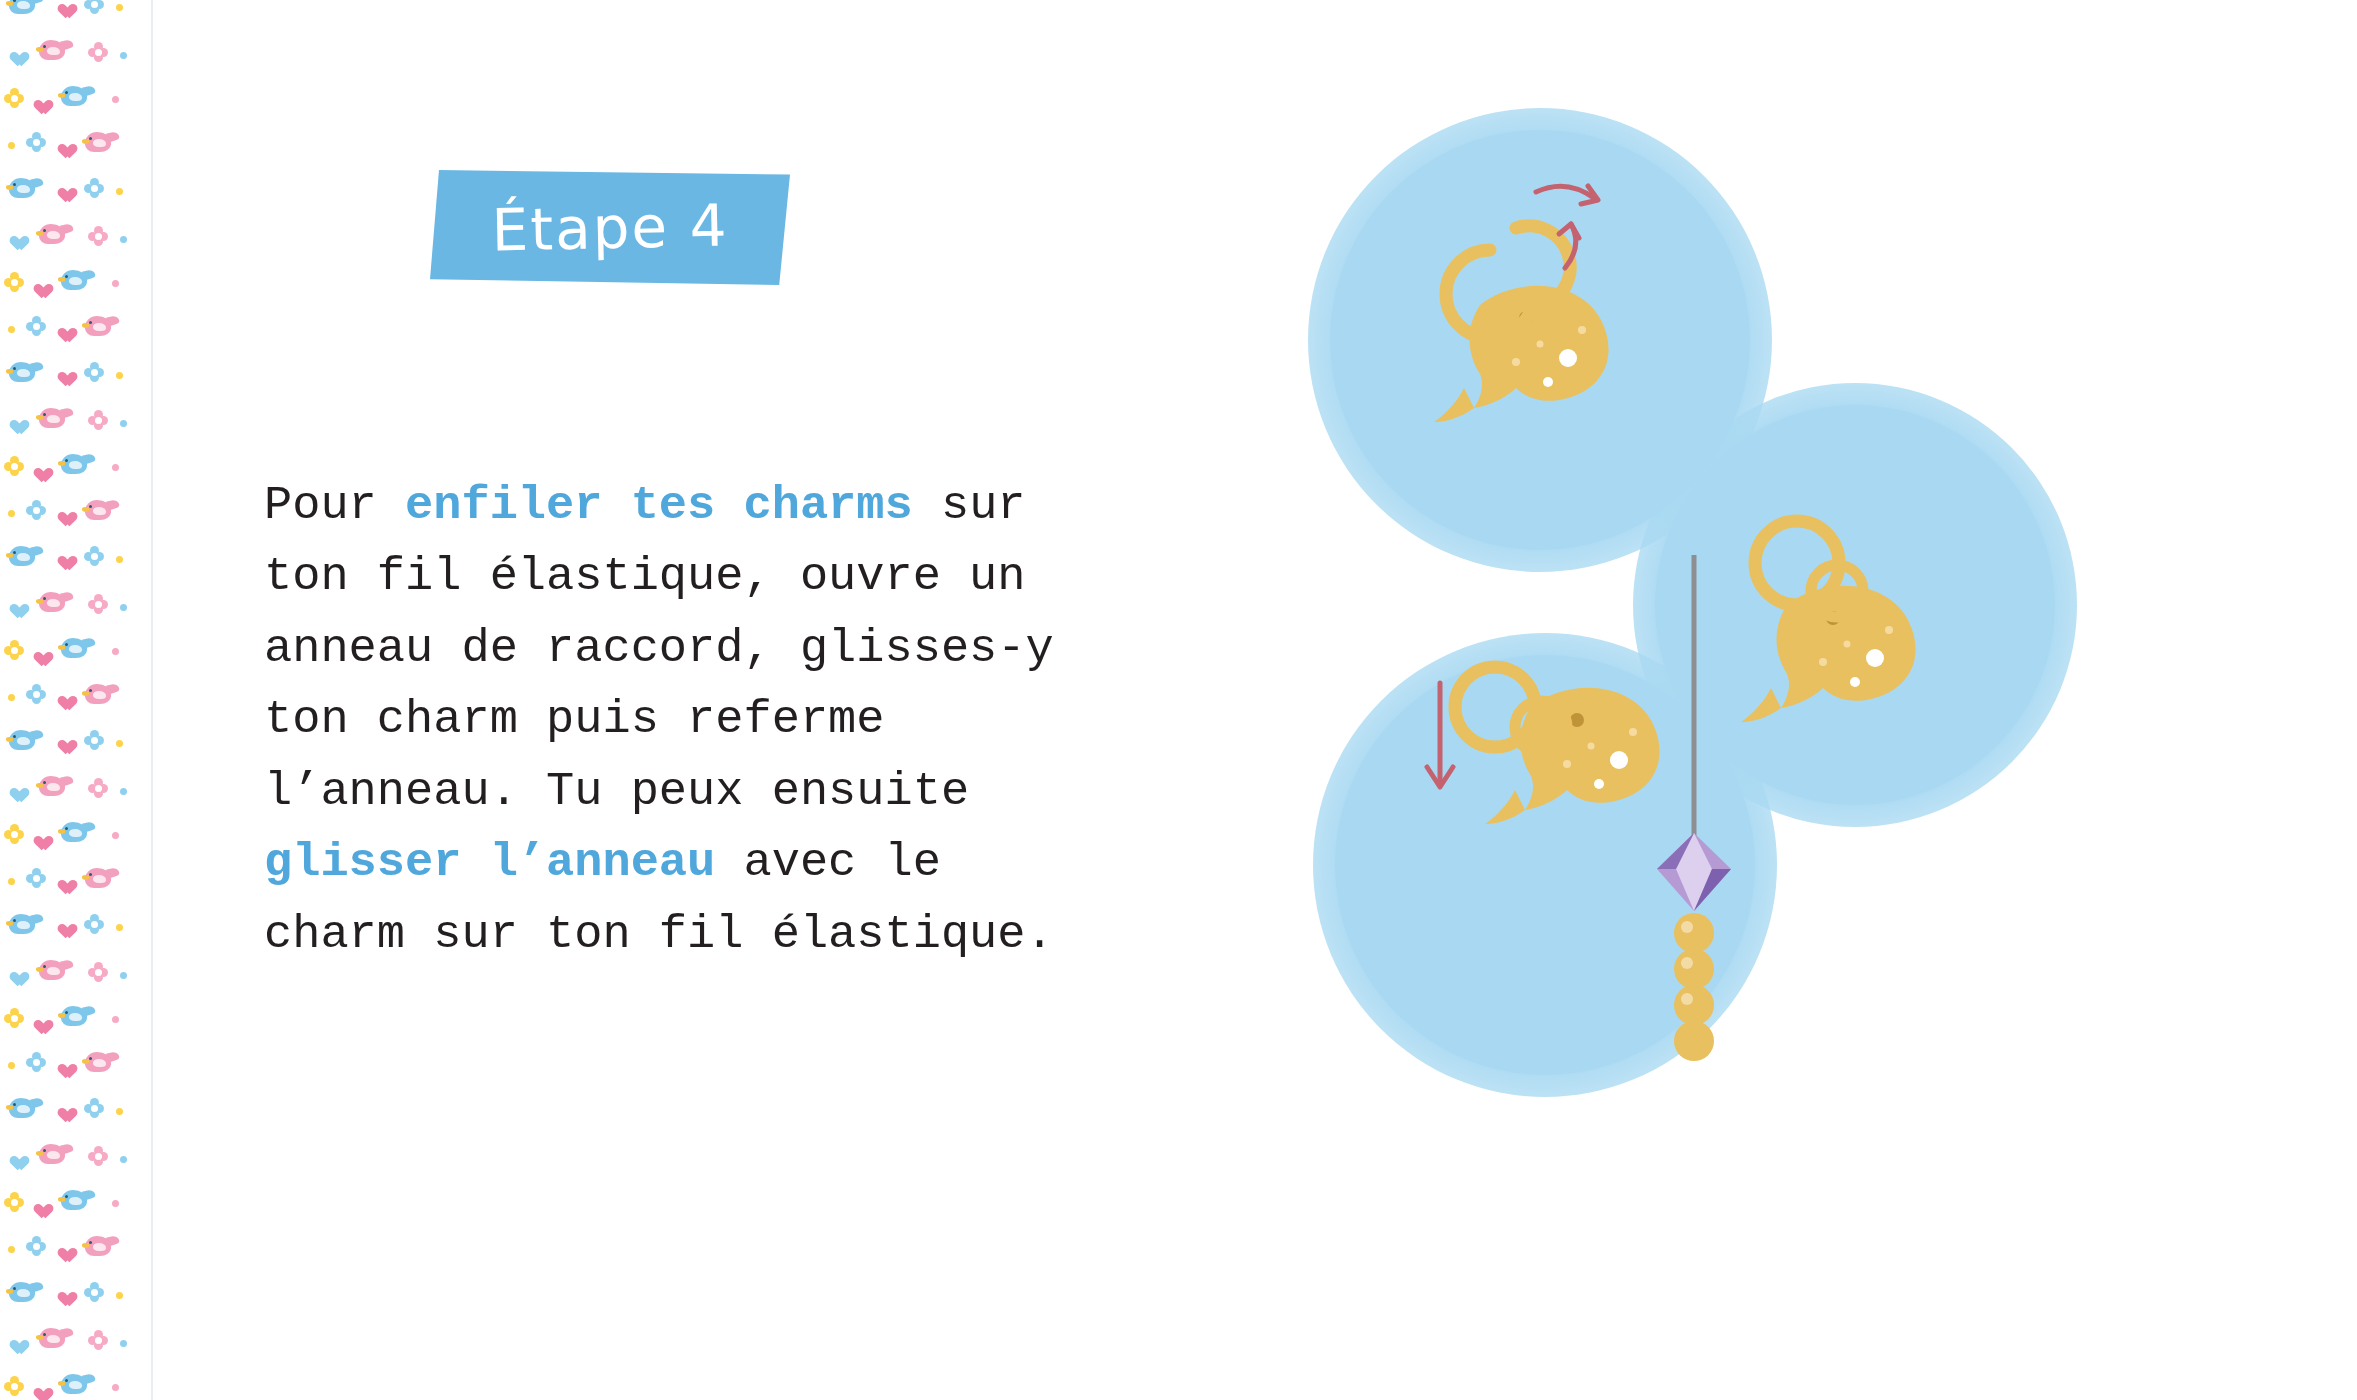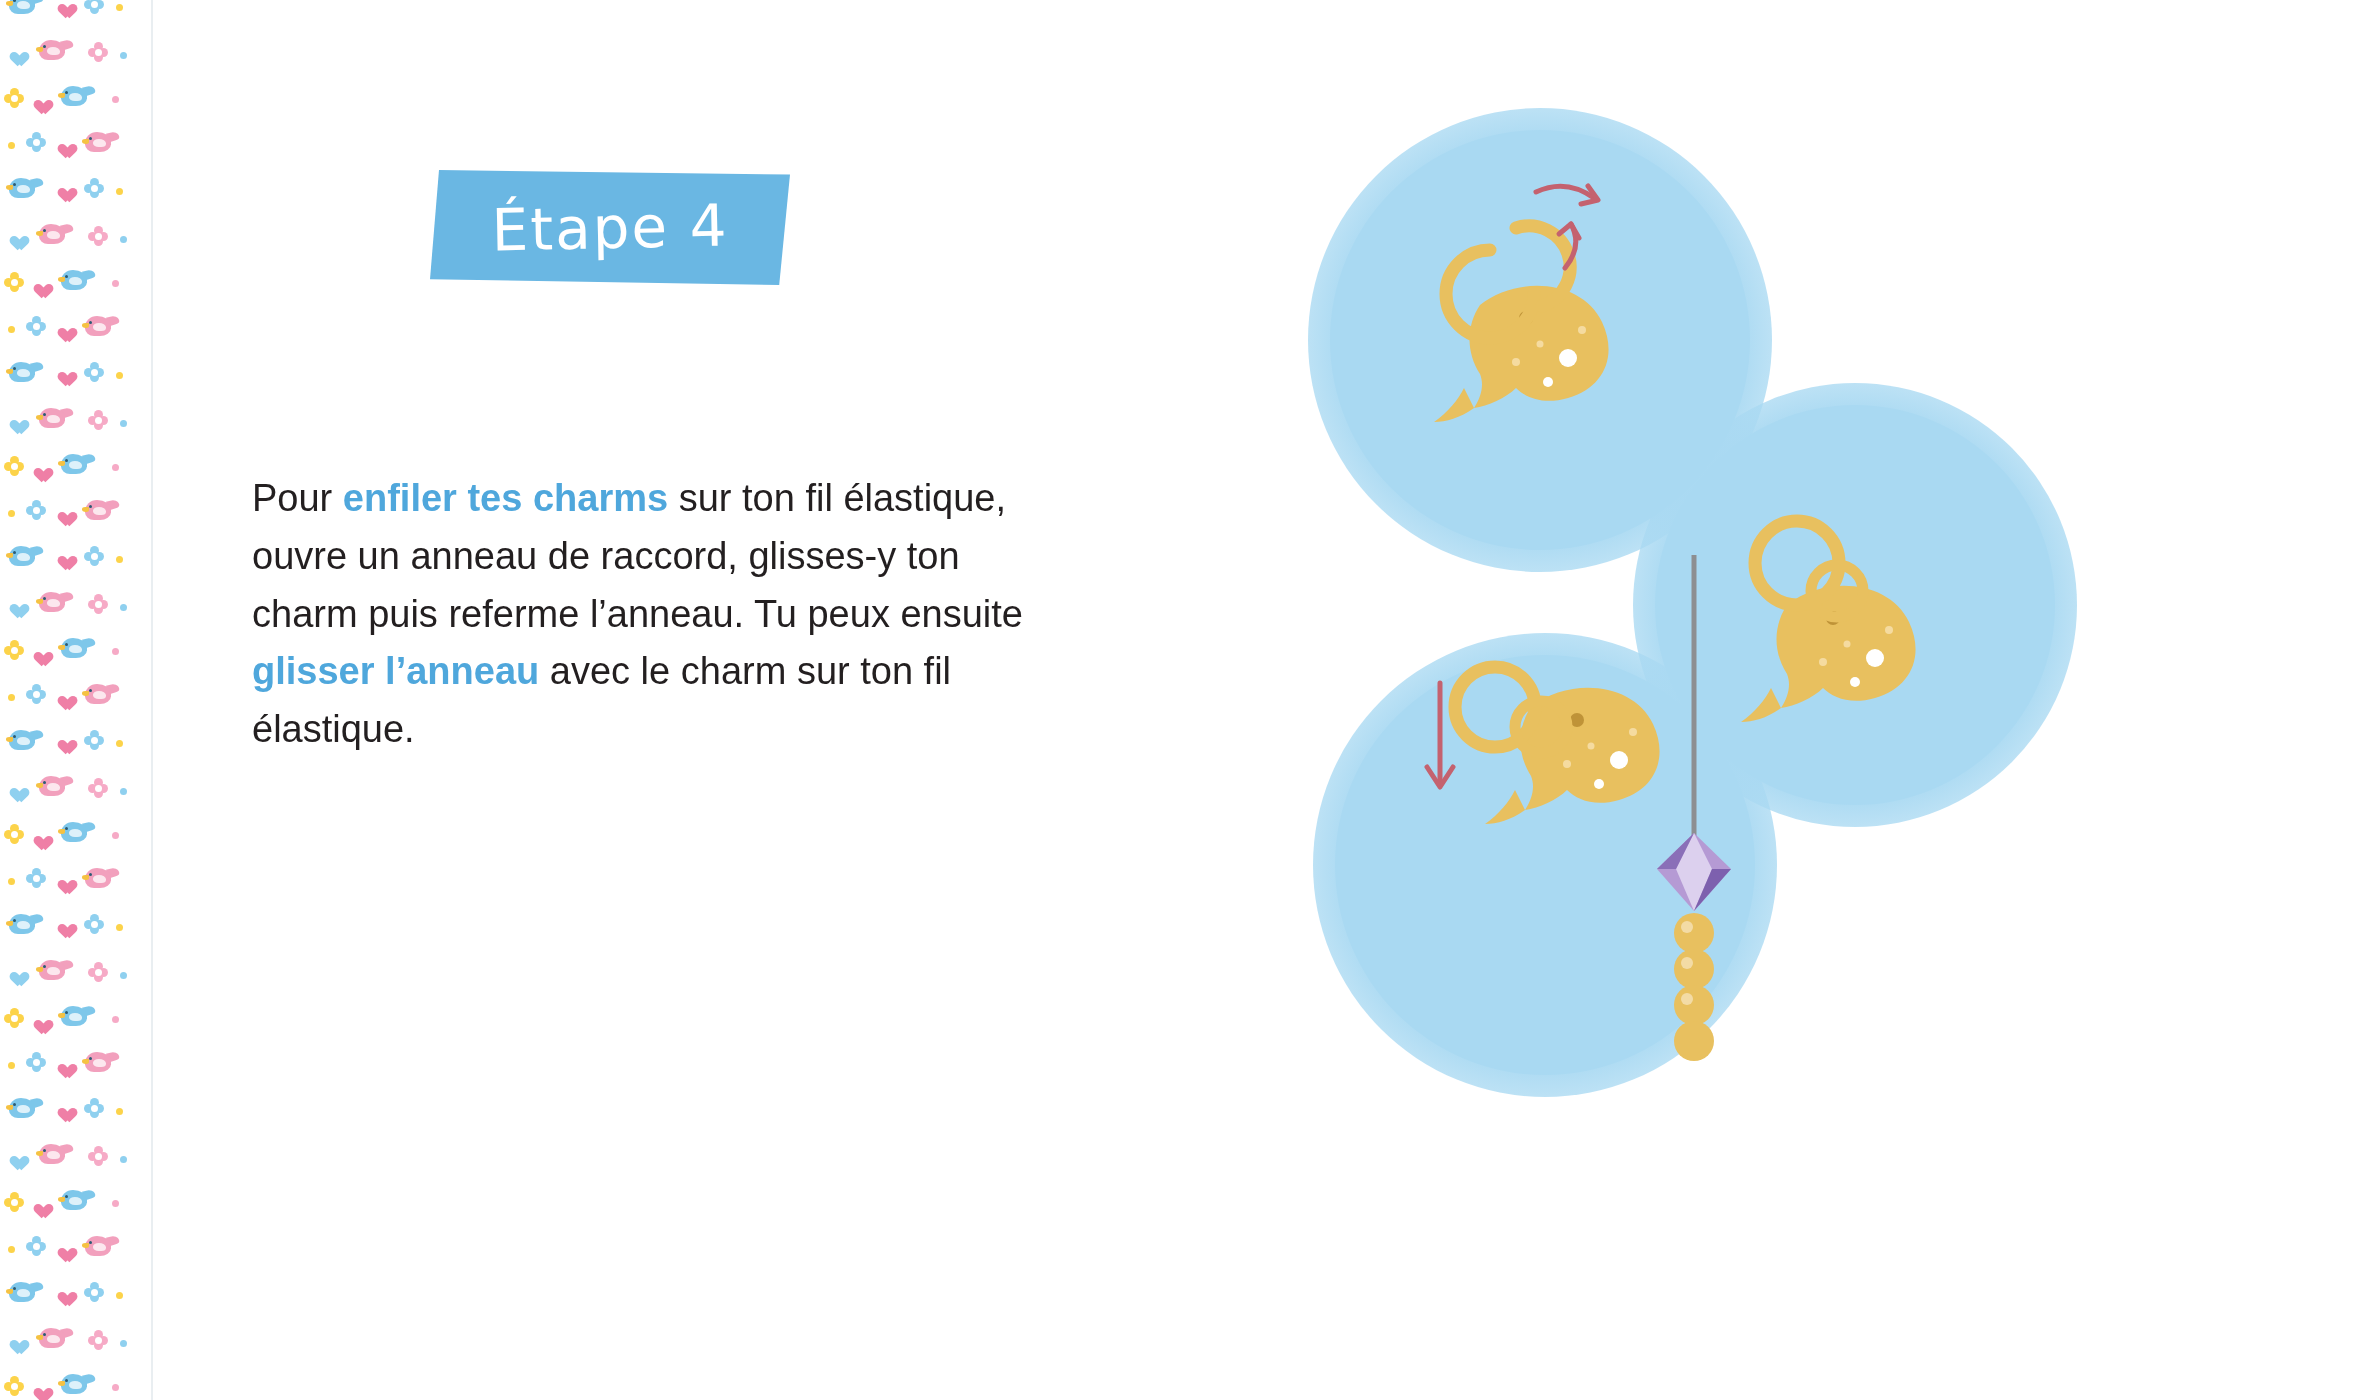--- a/index.html
+++ b/index.html
@@ -191,11 +191,11 @@
   
   .body-text {
     position: absolute;
-    left: 252px;
+    left: 264px;
     top: 470px;
     width: 800px;
-    font-family: Liberation Sans, sans-serif;
-    font-size: 38px;
+    font-family: Liberation Mono, monospace;
+    font-size: 47px;
     line-height: 1.52;
     color: #231f20;
   }

